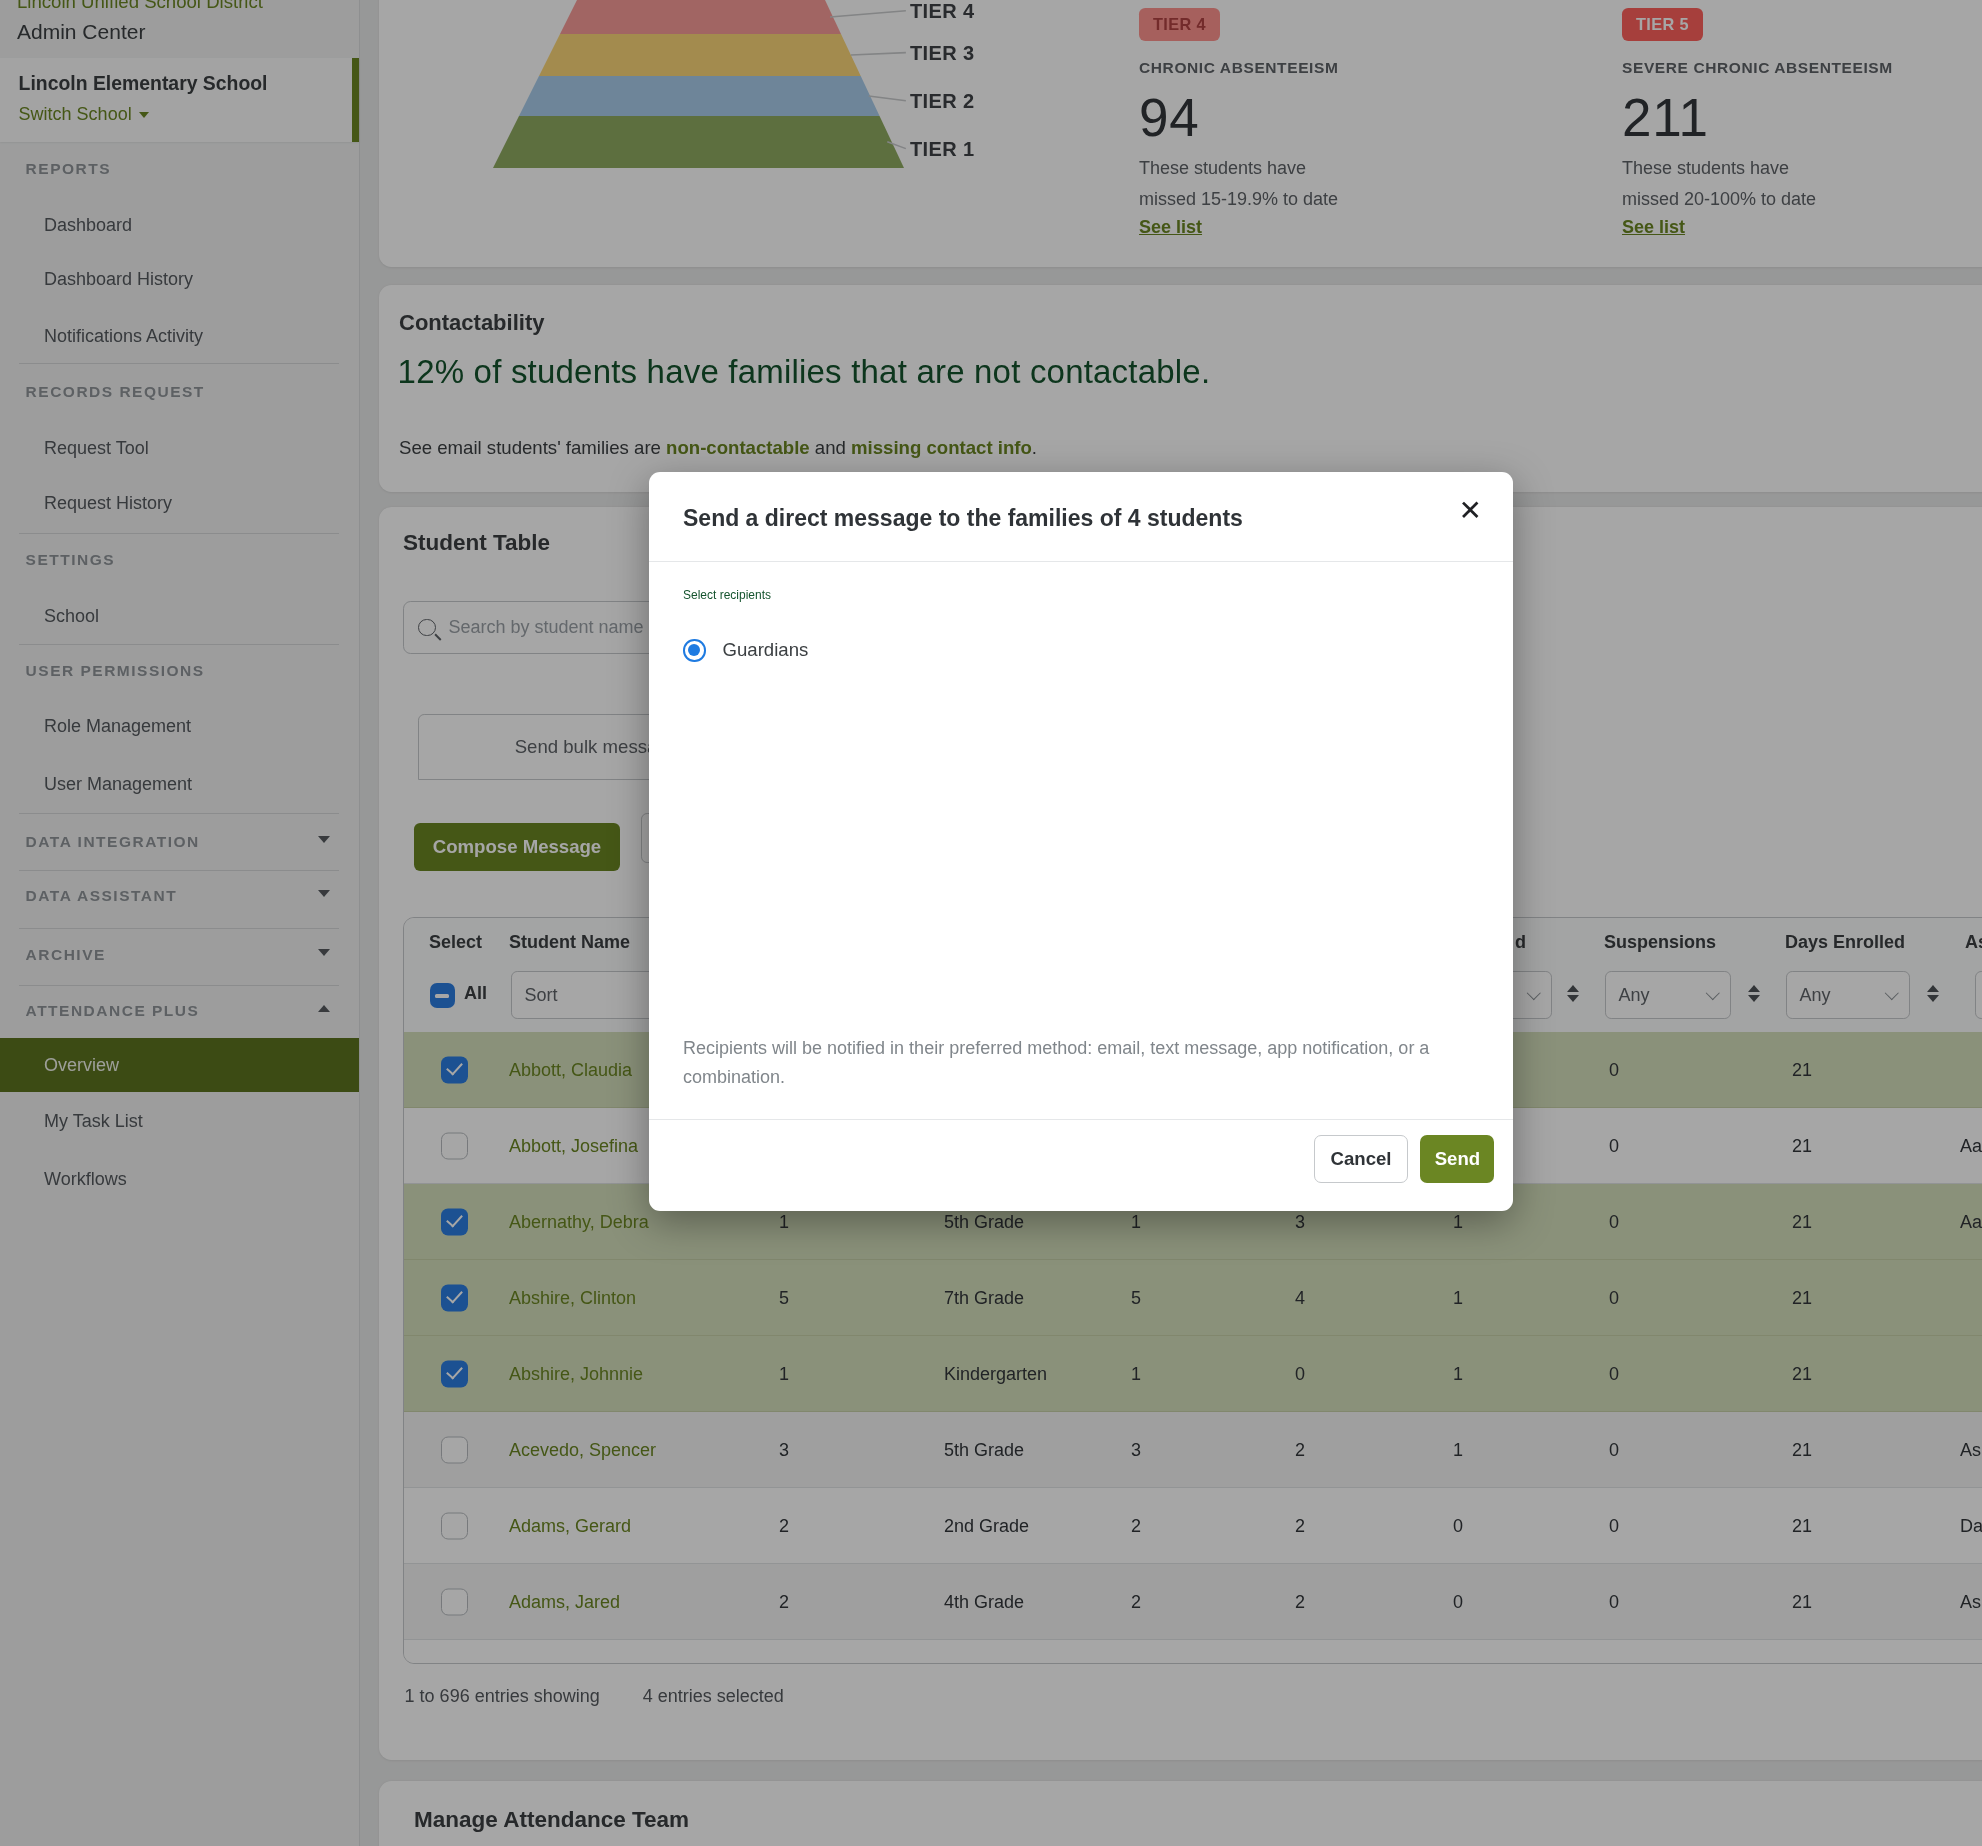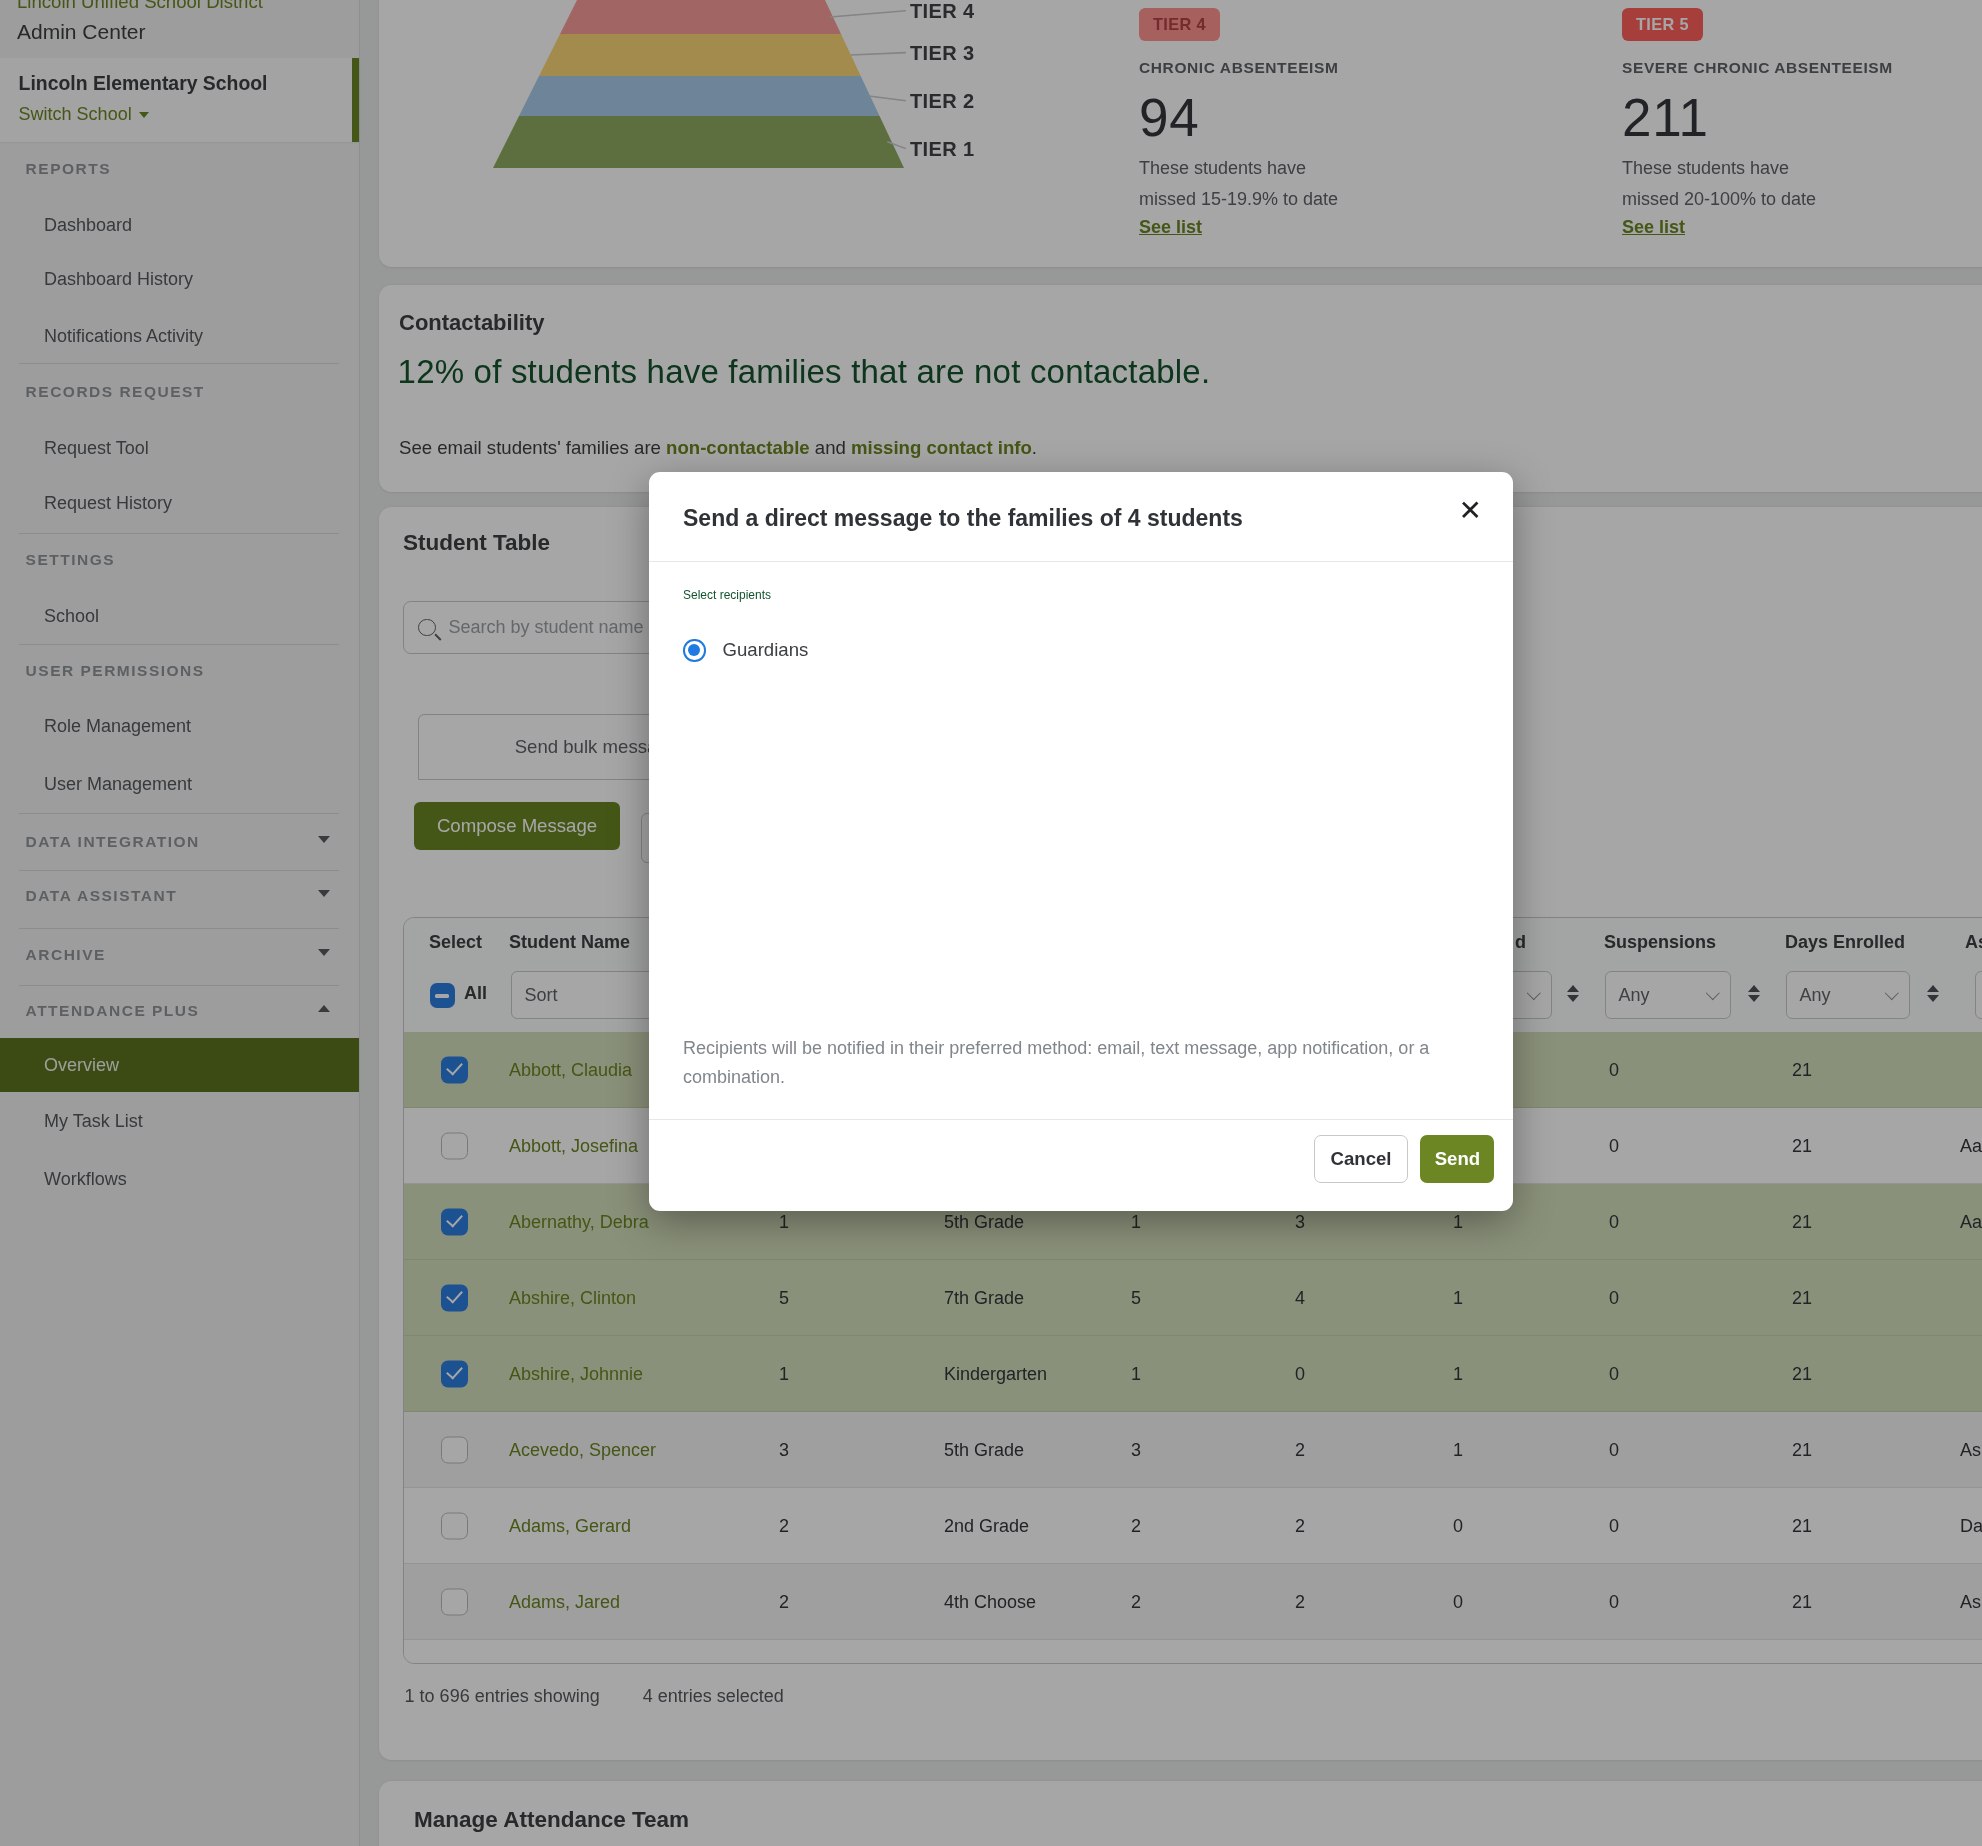--- a/index.html
+++ b/index.html
@@ -62,7 +62,7 @@
   .mag{width:15.5px;height:15.5px;border:1.9px solid #5f6368;border-radius:50%;position:relative;flex:none}
   .mag::after{content:"";position:absolute;width:7.7px;height:1.9px;background:#5f6368;transform:rotate(45deg);right:-7px;bottom:-2.3px}
   .tab{position:absolute;left:39px;top:207px;width:364px;height:64px;border:0.8px solid #c6c9cc;border-radius:6.2px 6.2px 0 0;display:flex;align-items:center;justify-content:center;font-size:18.6px;color:#5f6368;background:#fff}
-  .composebtn{position:absolute;left:35px;top:295px;width:206px;height:48px;background:#6b8623;border-radius:6.2px;display:flex;align-items:center;justify-content:center;font-size:18.6px;font-weight:400;color:#fff}
+  .composebtn{position:absolute;left:35px;top:316px;width:206px;height:48px;background:#6b8623;border-radius:6.2px;display:flex;align-items:center;justify-content:center;font-size:18.6px;font-weight:700;color:#fff}
   .ghostbtn{position:absolute;left:262px;top:306px;width:54px;height:48px;background:#fff;border:0.8px solid #c6c9cc;border-radius:6.2px}
 
   .tblwrap{position:absolute;left:24px;top:410px;width:1634px;height:745px;border:0.8px solid #c6c9cc;border-radius:11px;background:#fff;overflow:hidden}

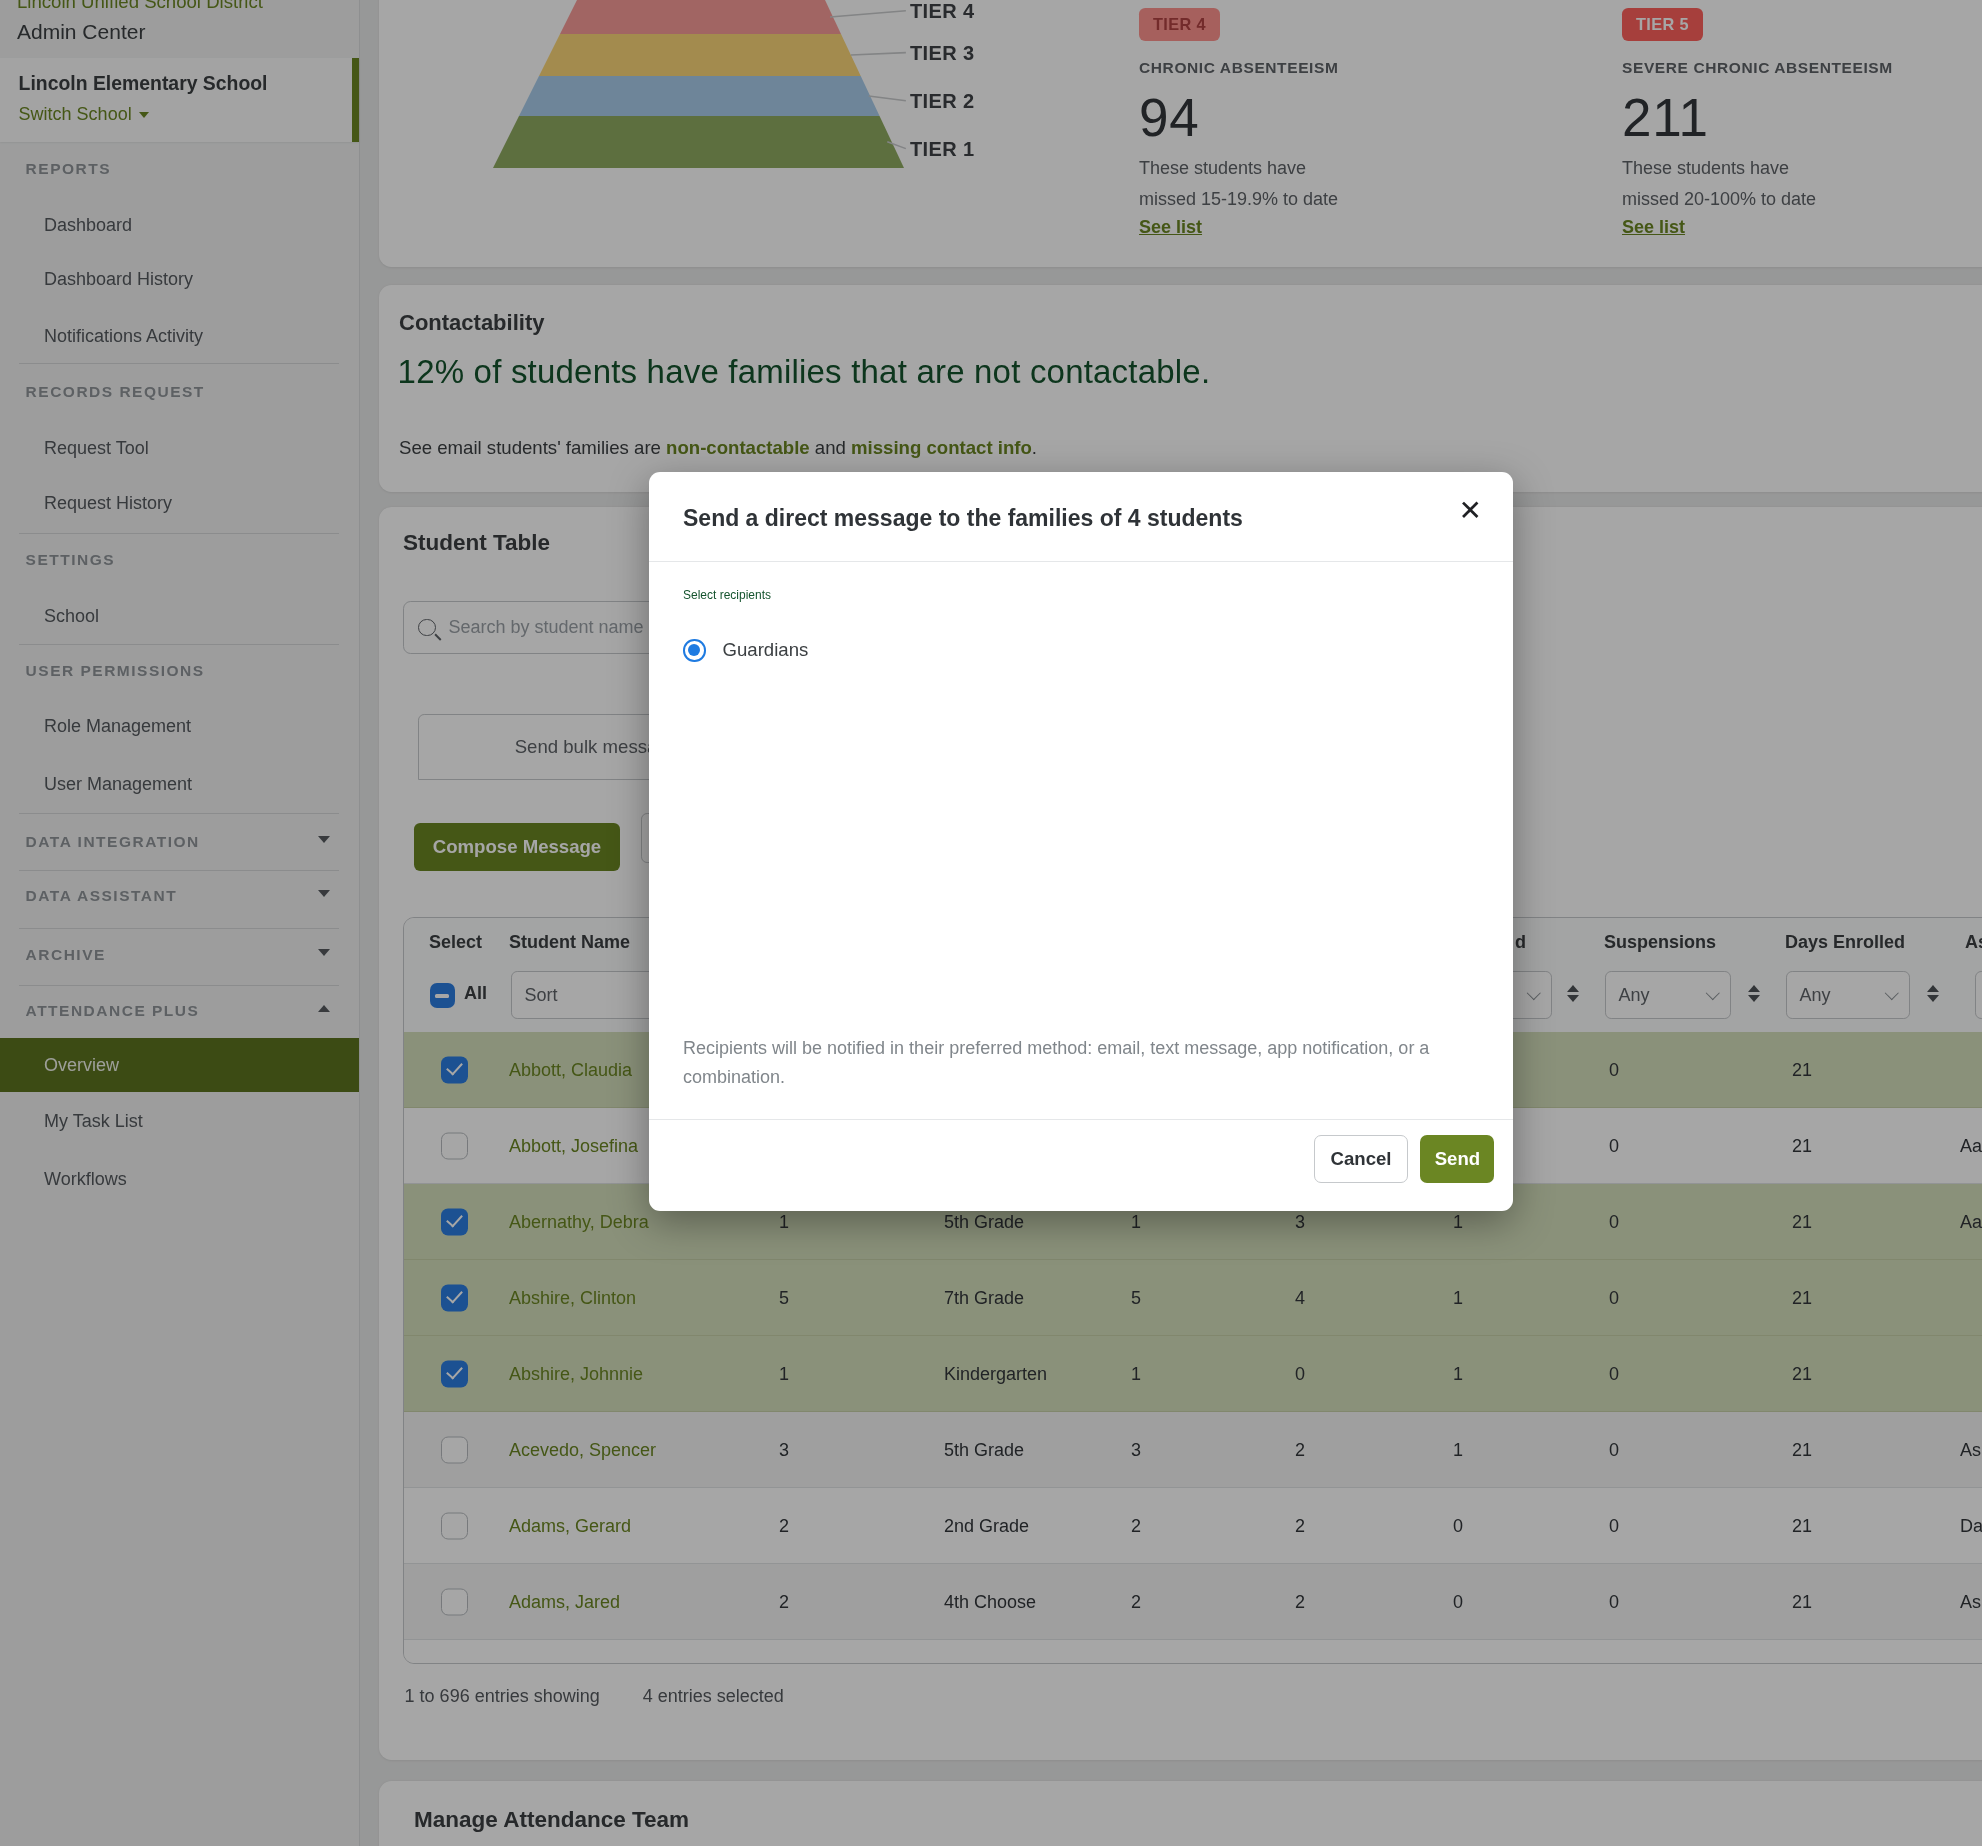--- a/index.html
+++ b/index.html
@@ -389,7 +389,7 @@
         <span class="cb"></span>
         <a class="cell cname" style="left:105px">Adams, Jared</a>
         <span class="cell" style="left:375px">2</span>
-        <span class="cell" style="left:540px">4th Choose</span>
+        <span class="cell" style="left:540px">4th Grade</span>
         <span class="cell" style="left:727px">2</span>
         <span class="cell" style="left:891px">2</span>
         <span class="cell" style="left:1049px">0</span>

